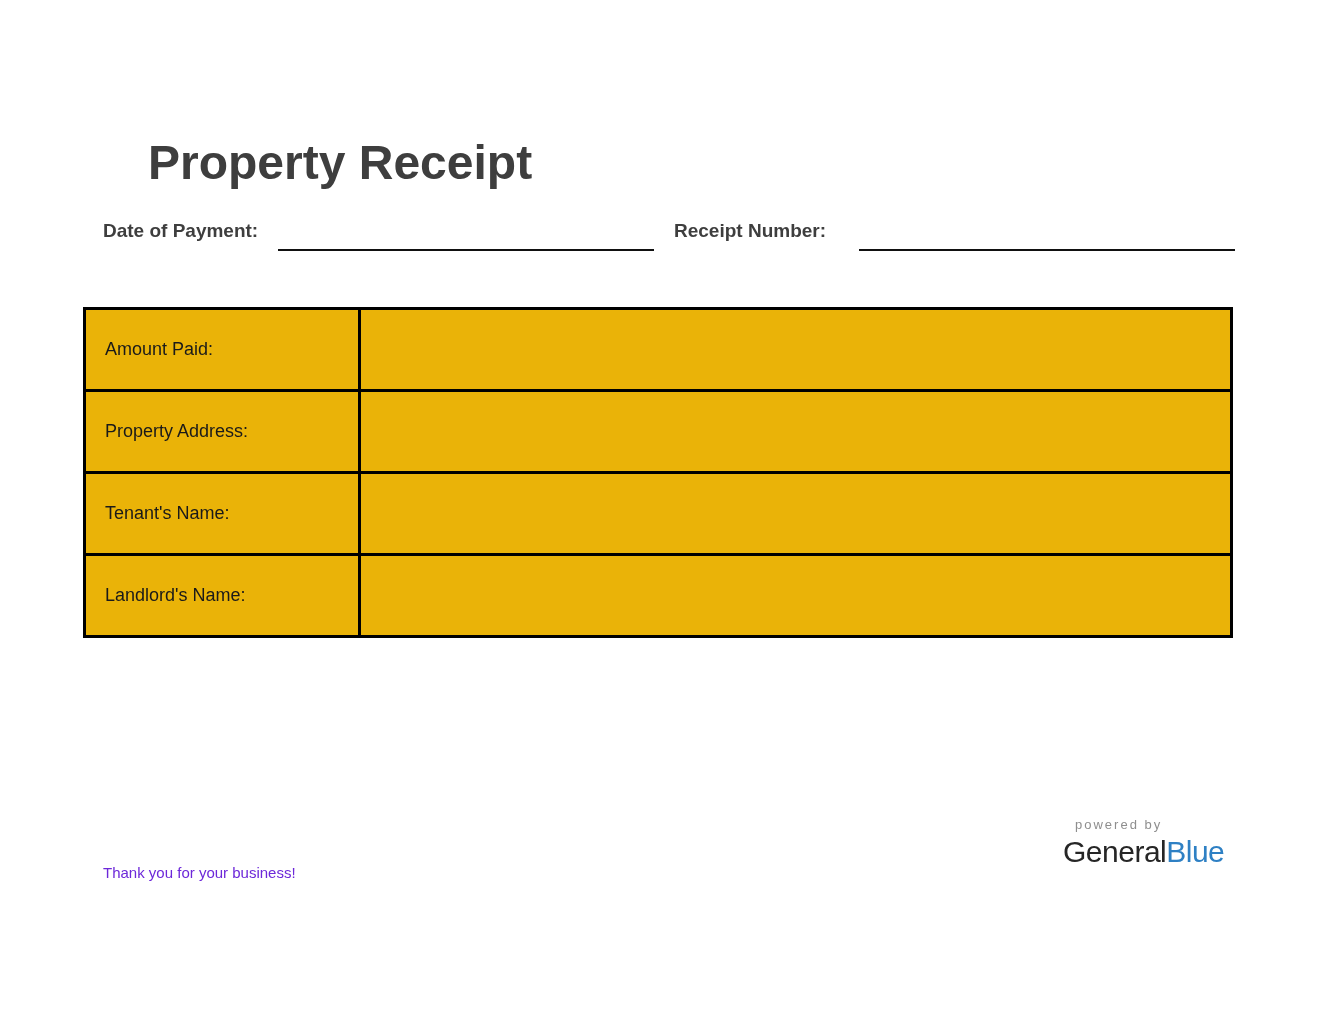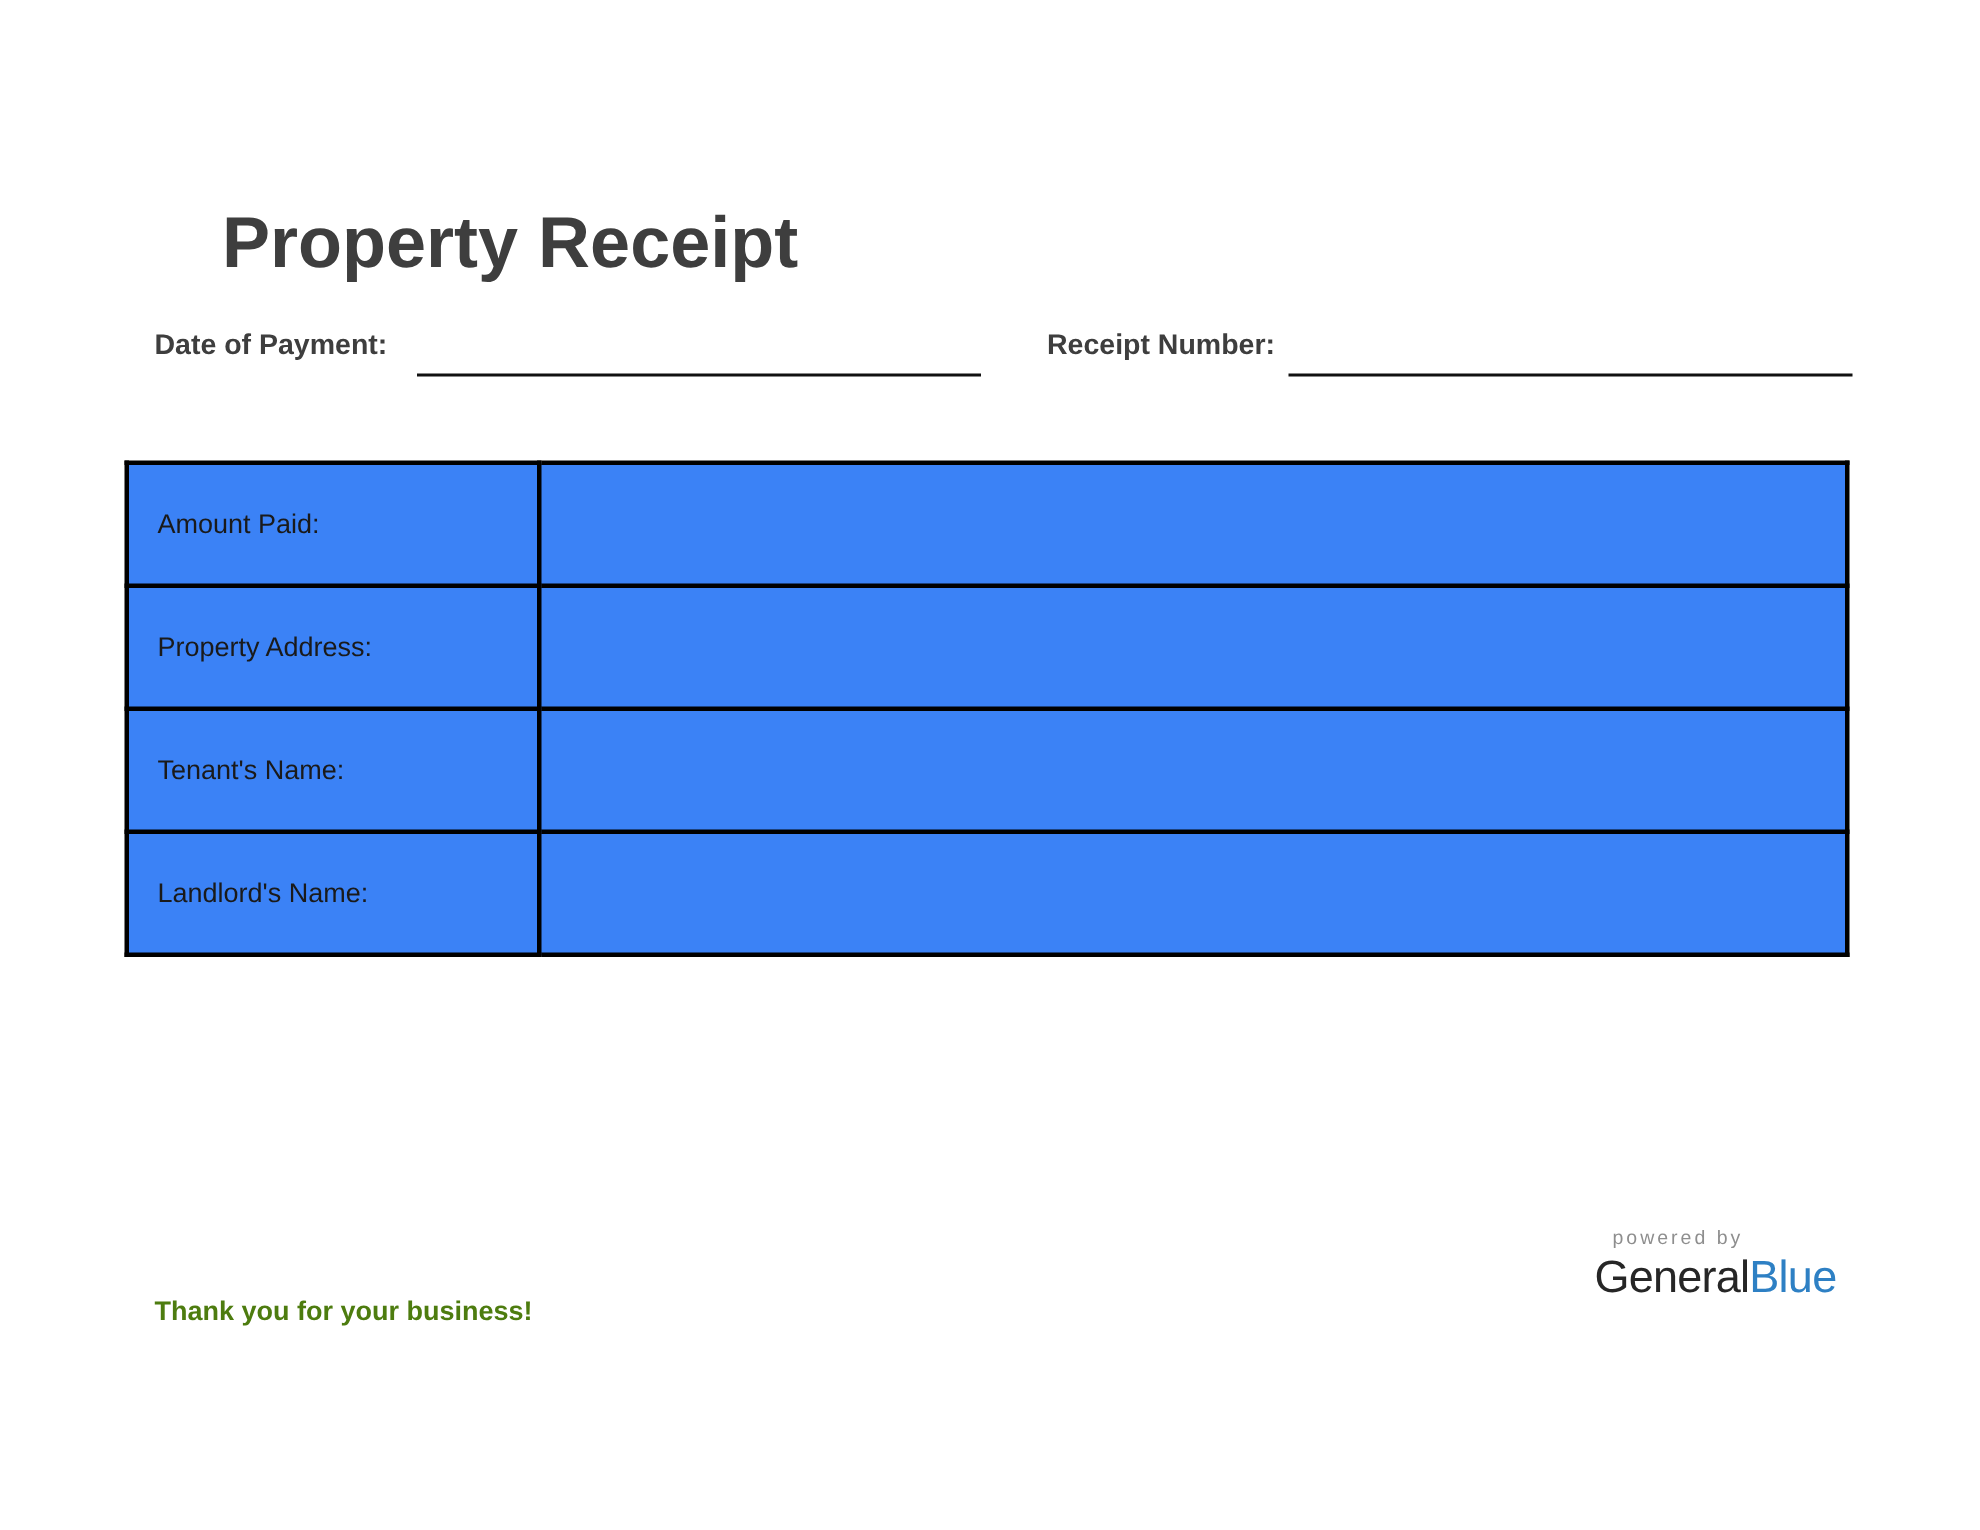--- a/index.html
+++ b/index.html
@@ -33,7 +33,7 @@
     white-space: nowrap;
   }
   .field-label.date { left: 103px; }
-  .field-label.receipt { left: 698px; text-align: right; }
+  .field-label.receipt { left: 674px; text-align: right; }
   .fill-line {
     position: absolute;
     top: 249px;

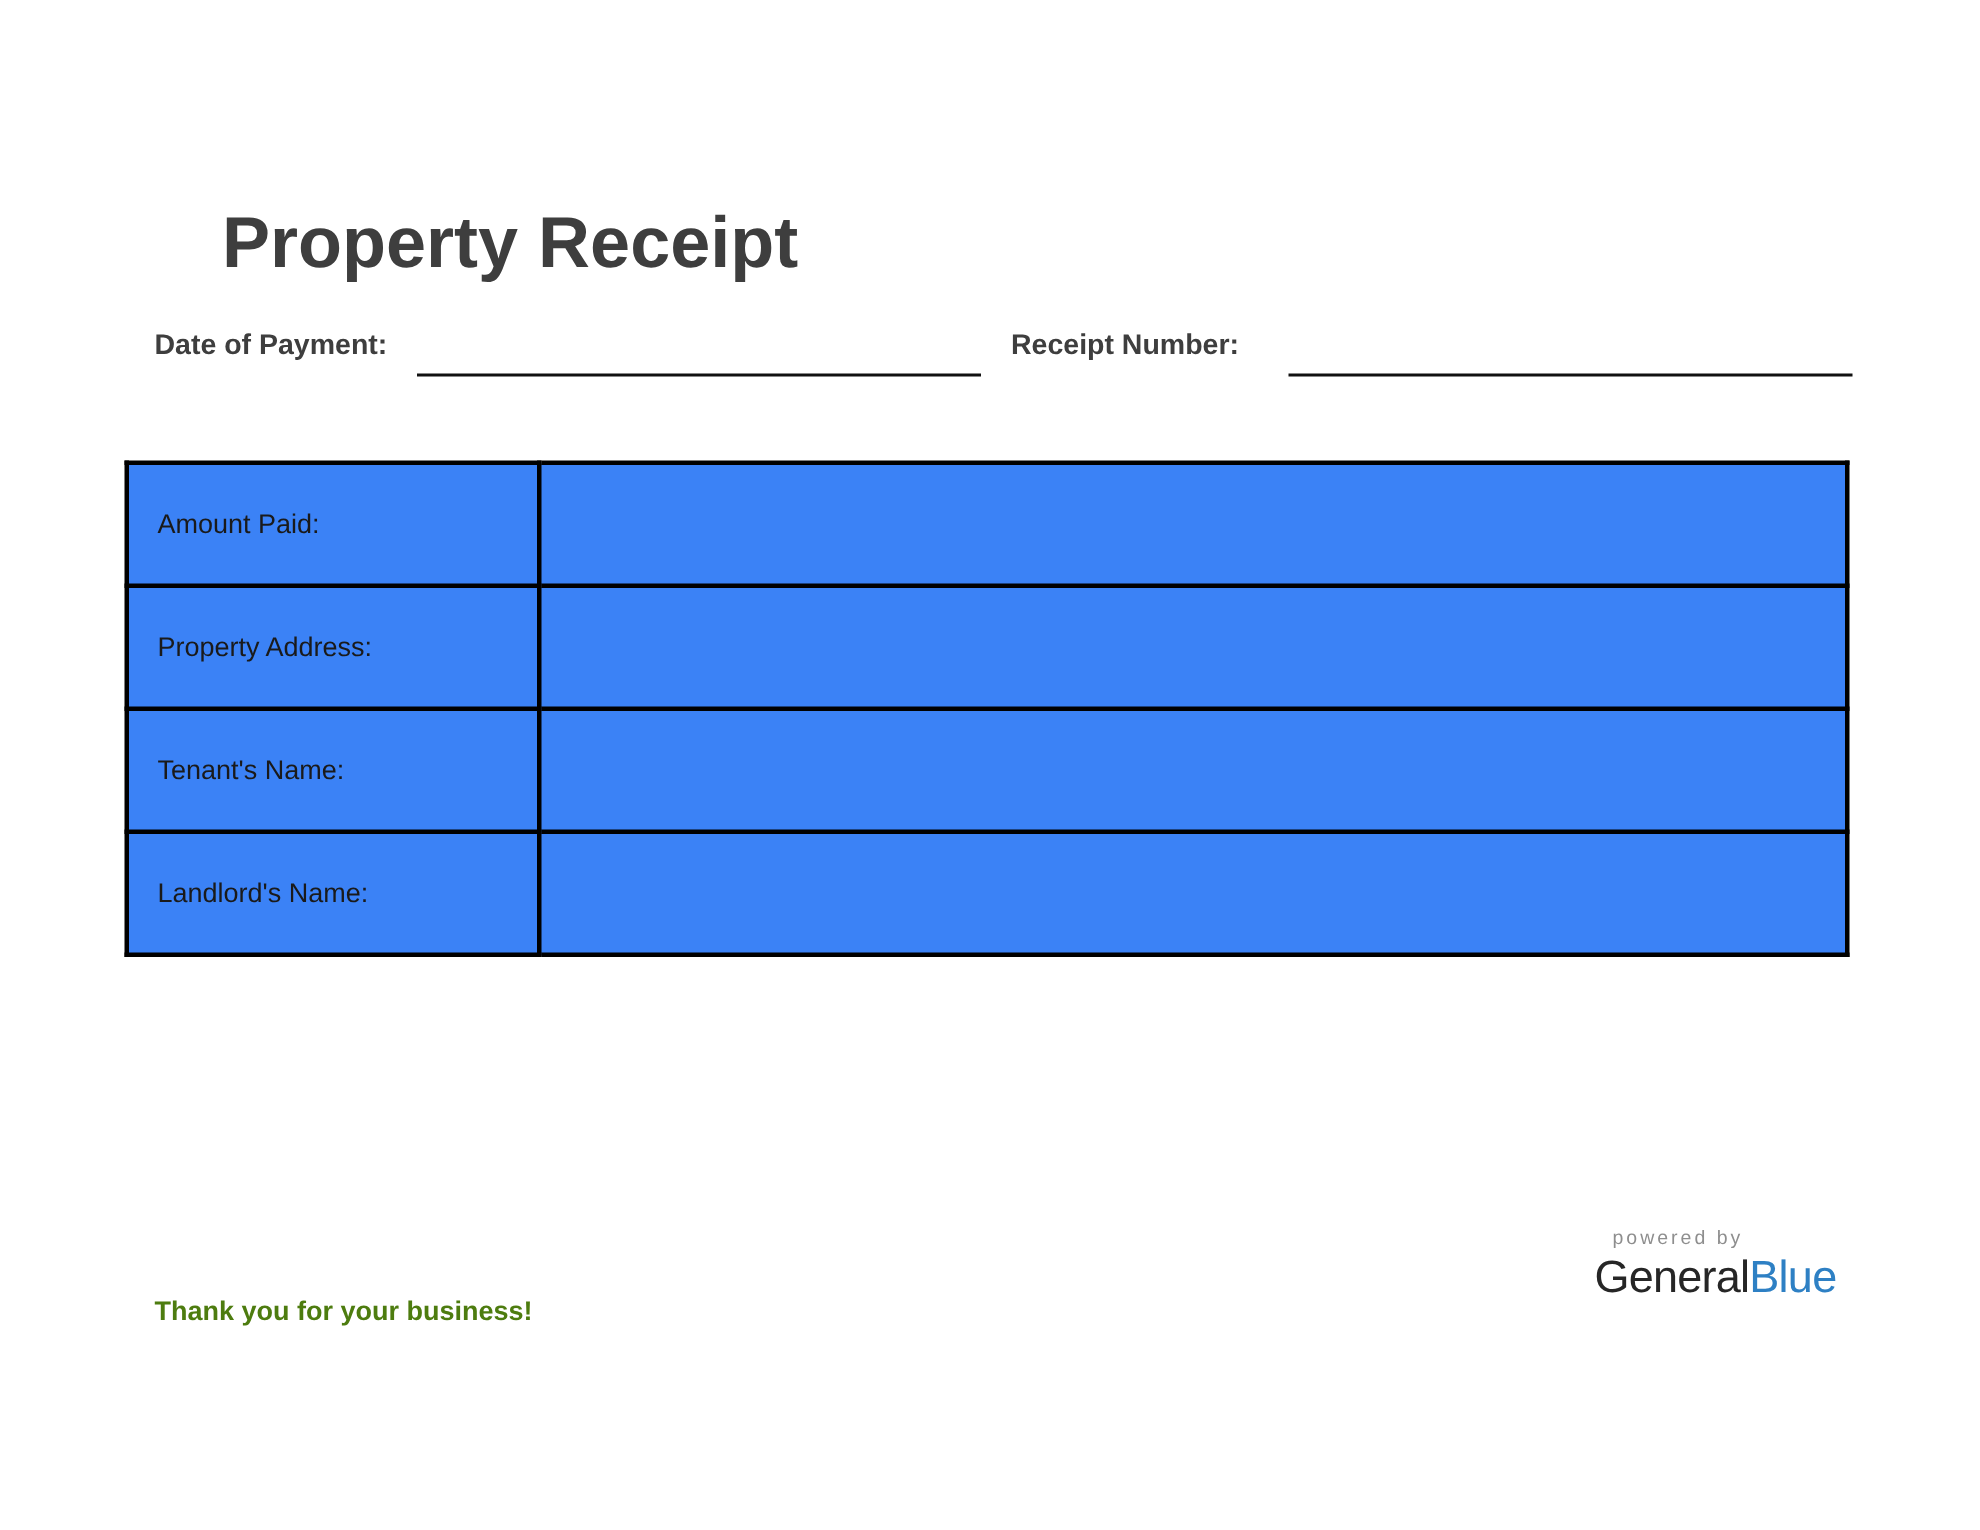--- a/index.html
+++ b/index.html
@@ -57,7 +57,7 @@
     font-size: 18px;
     color: #1a1a1a;
     vertical-align: middle;
-    background: #3b82f6;
+    background: #eab308;
   }
   td.label-cell {
     width: 253px;

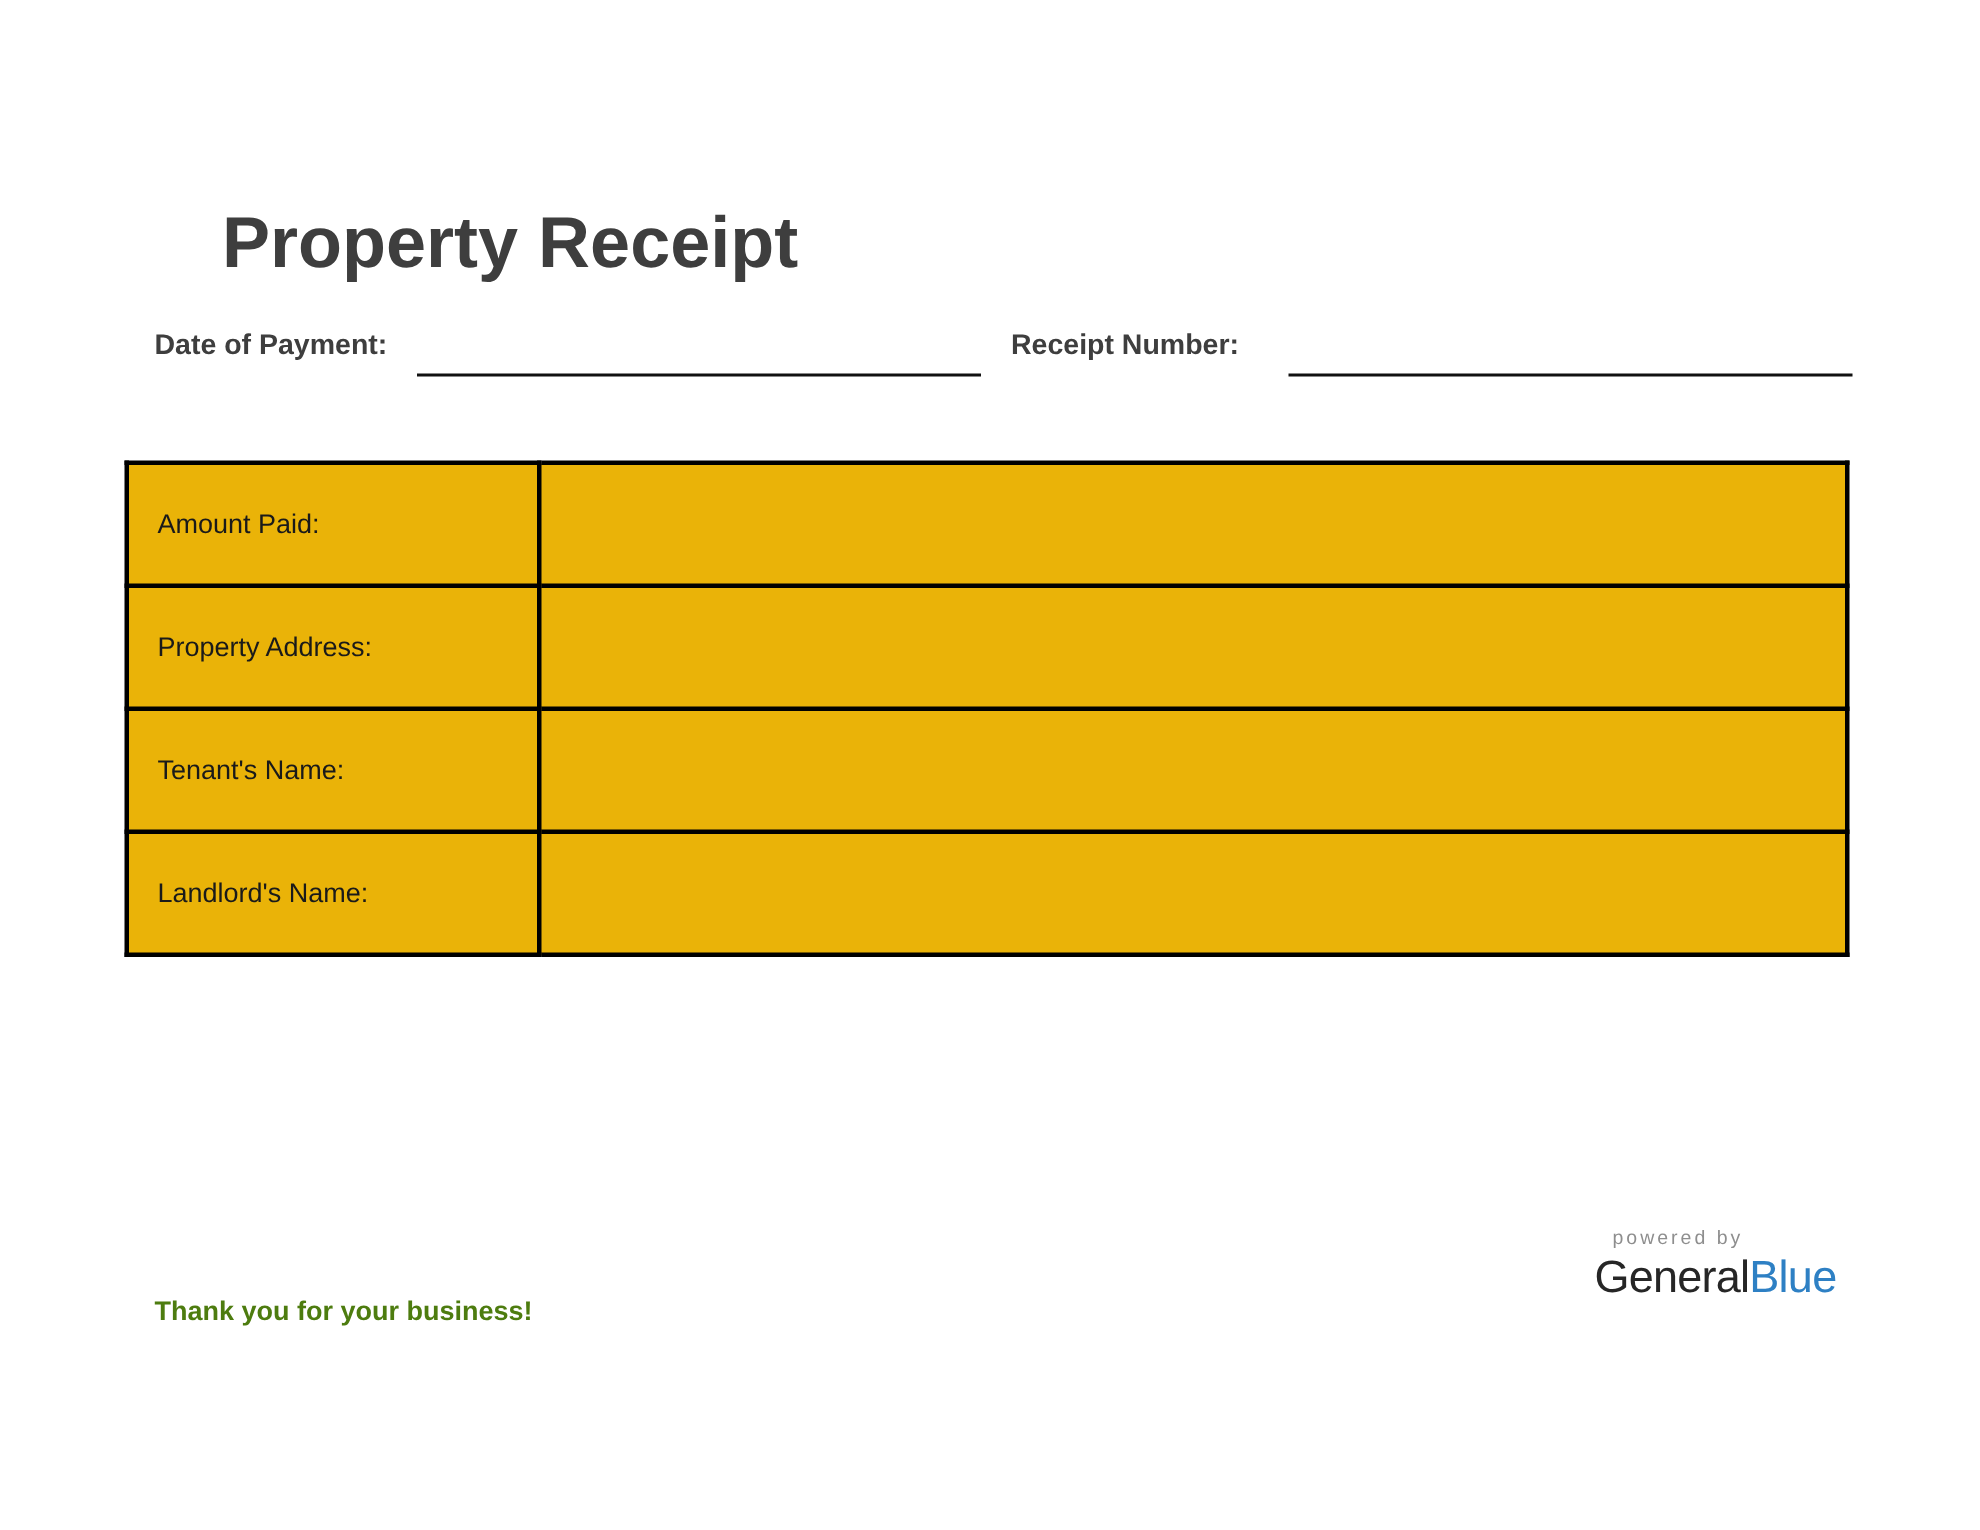--- a/index.html
+++ b/index.html
@@ -70,10 +70,9 @@
     position: absolute;
     left: 103px;
     top: 864px;
-    font-size: 18px;
-    color: #4d7c0f;
+    font-size: 15px;
+    color: #6d28d9;
     white-space: nowrap;
-    font-weight: bold;
   }
   .brand-block {
     position: absolute;

